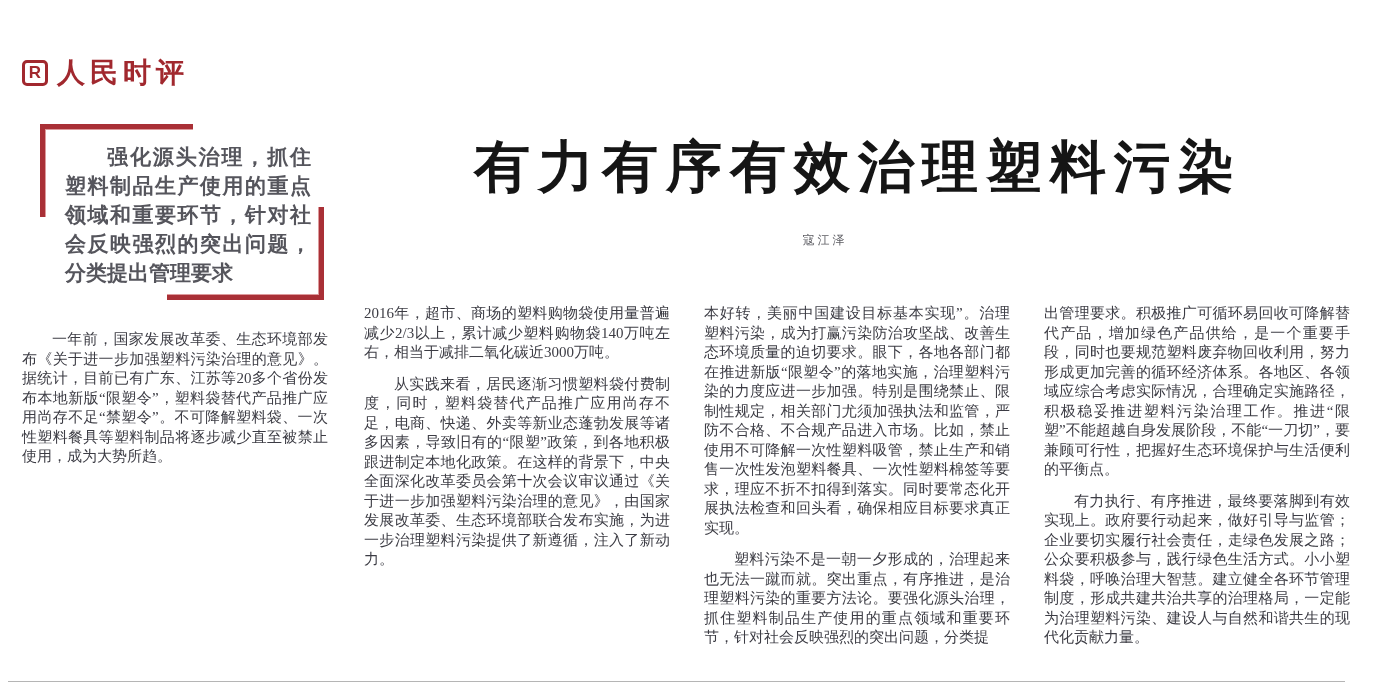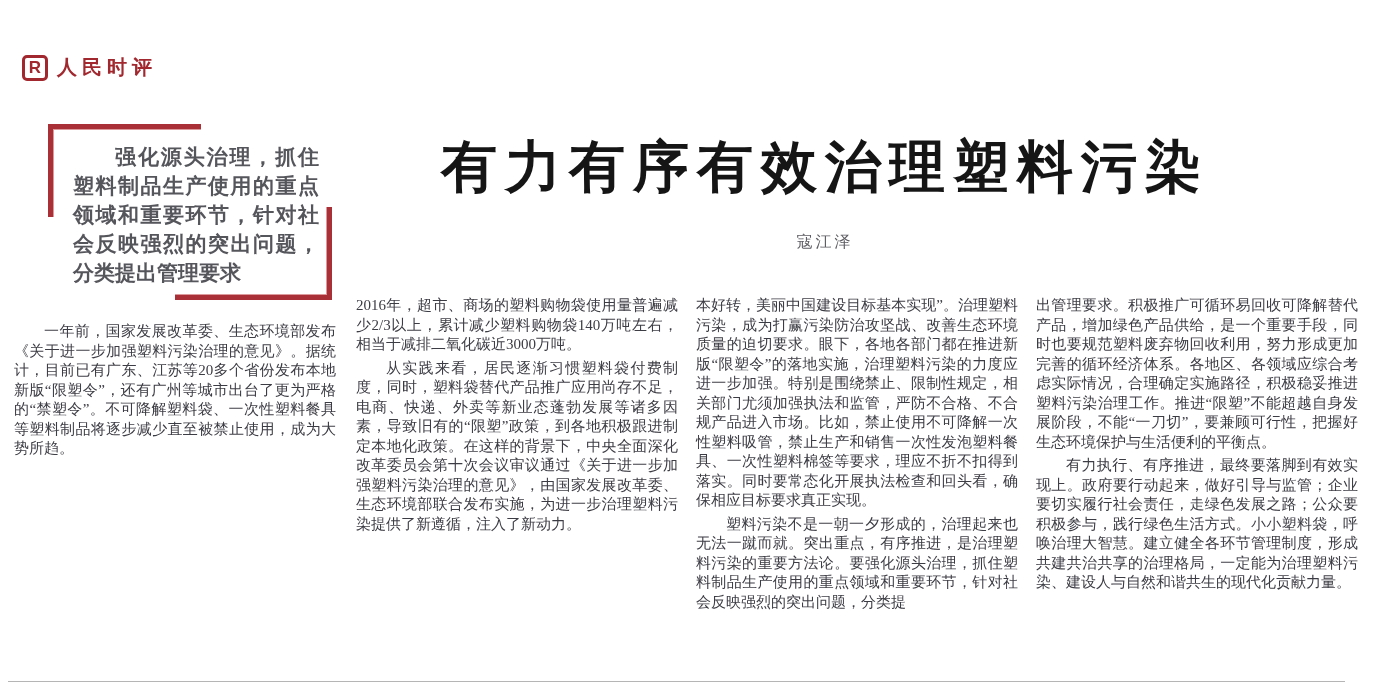--- a/index.html
+++ b/index.html
@@ -23,7 +23,7 @@
   .section-title {
     margin: 0; color: #a1282e;
     font-family: "Liberation Sans", sans-serif;
-    font-size: 20px; font-weight: 700; letter-spacing: 5px;
+    font-size: 28px; font-weight: 700; letter-spacing: 5px;
   }
 
   

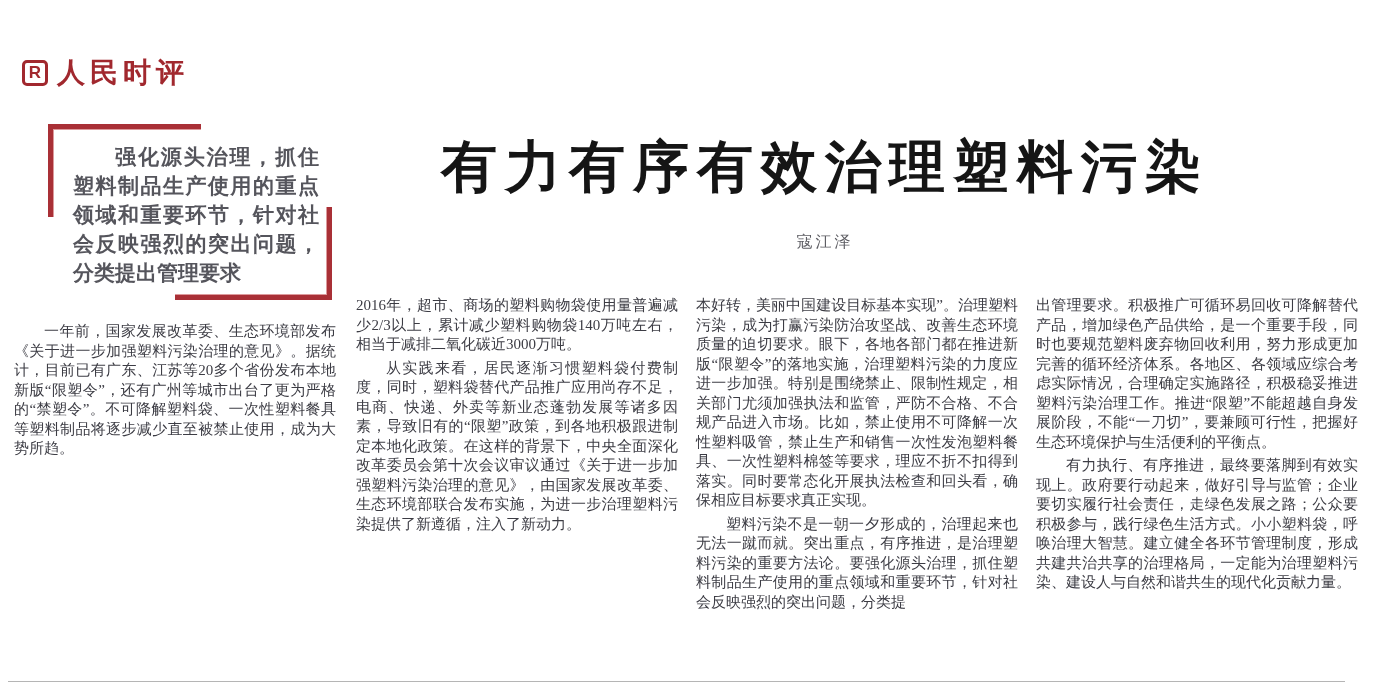--- a/index.html
+++ b/index.html
@@ -27,7 +27,7 @@
   }
 
   
-  .pullquote { position: absolute; left: 48px; top: 124px; width: 284px; height: 176px; }
+  .pullquote { position: absolute; left: 40px; top: 124px; width: 284px; height: 176px; }
   .bracket { position: absolute; }
   .bracket.tl {
     left: 0; top: 0; width: 148px; height: 88px;

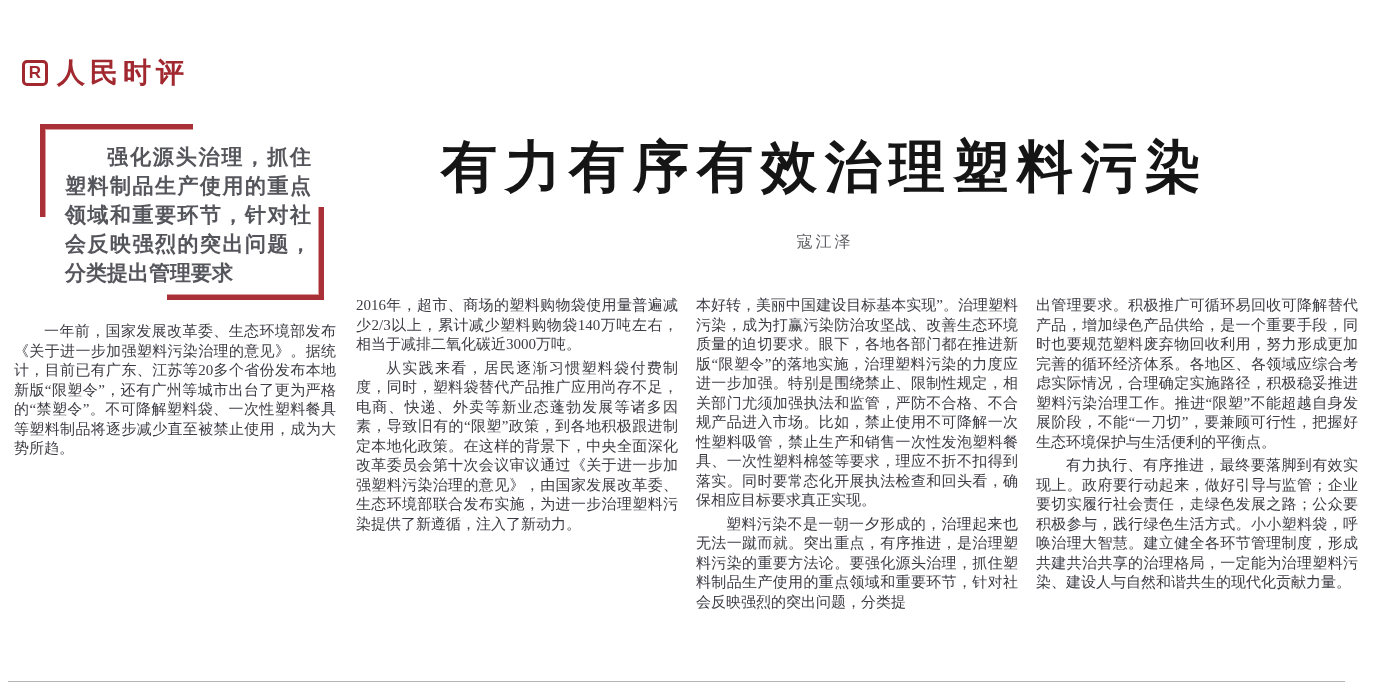--- a/index.html
+++ b/index.html
@@ -51,7 +51,7 @@
     position: absolute; left: 408px; top: 130px; width: 834px; margin: 0;
     font-family: "Liberation Sans", sans-serif;
     font-weight: 700; font-size: 56px; letter-spacing: 8px;
-    color: #151515; text-align: center; white-space: nowrap;
+    color: #151515; text-align: right; white-space: nowrap;
   }
   .author {
     position: absolute; left: 408px; top: 232px; width: 834px;

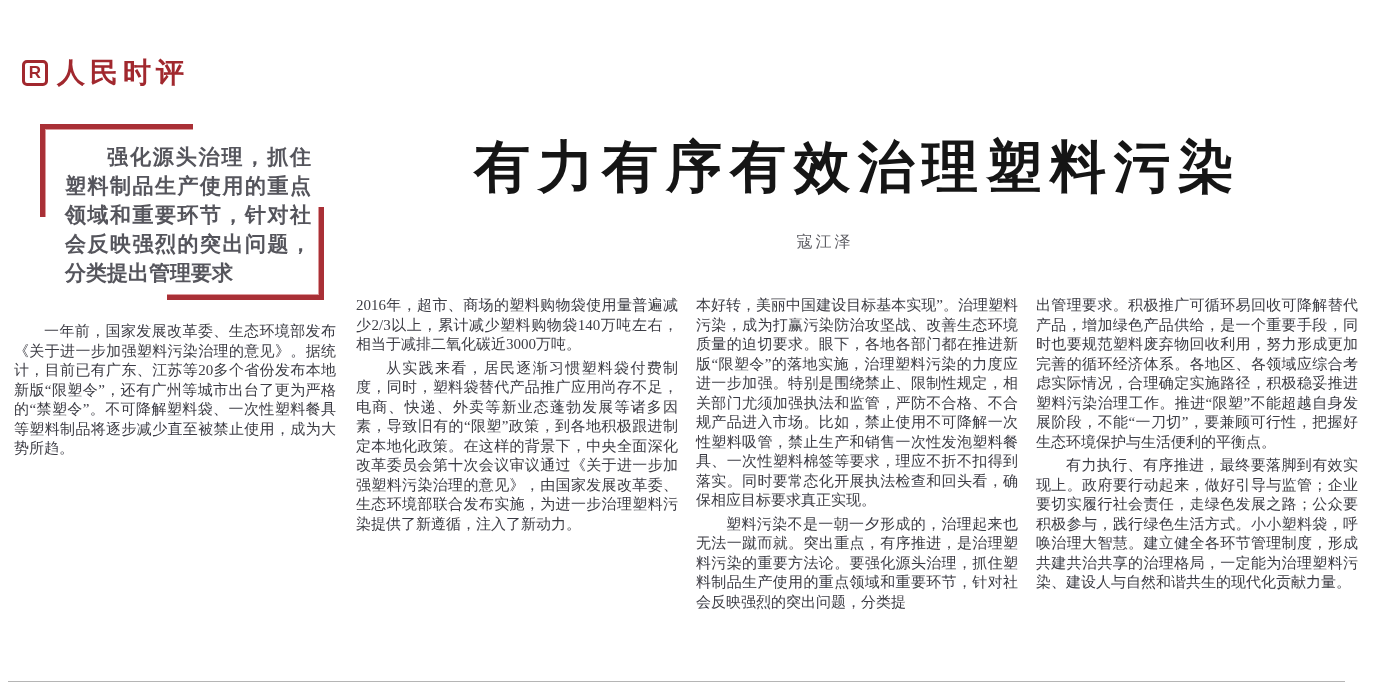--- a/index.html
+++ b/index.html
@@ -55,7 +55,7 @@
   }
   .author {
     position: absolute; left: 408px; top: 232px; width: 834px;
-    text-align: center; font-size: 16px; letter-spacing: 3px; color: #5c5c62;
+    text-align: center; font-size: 12px; letter-spacing: 3px; color: #5c5c62;
   }
 
   

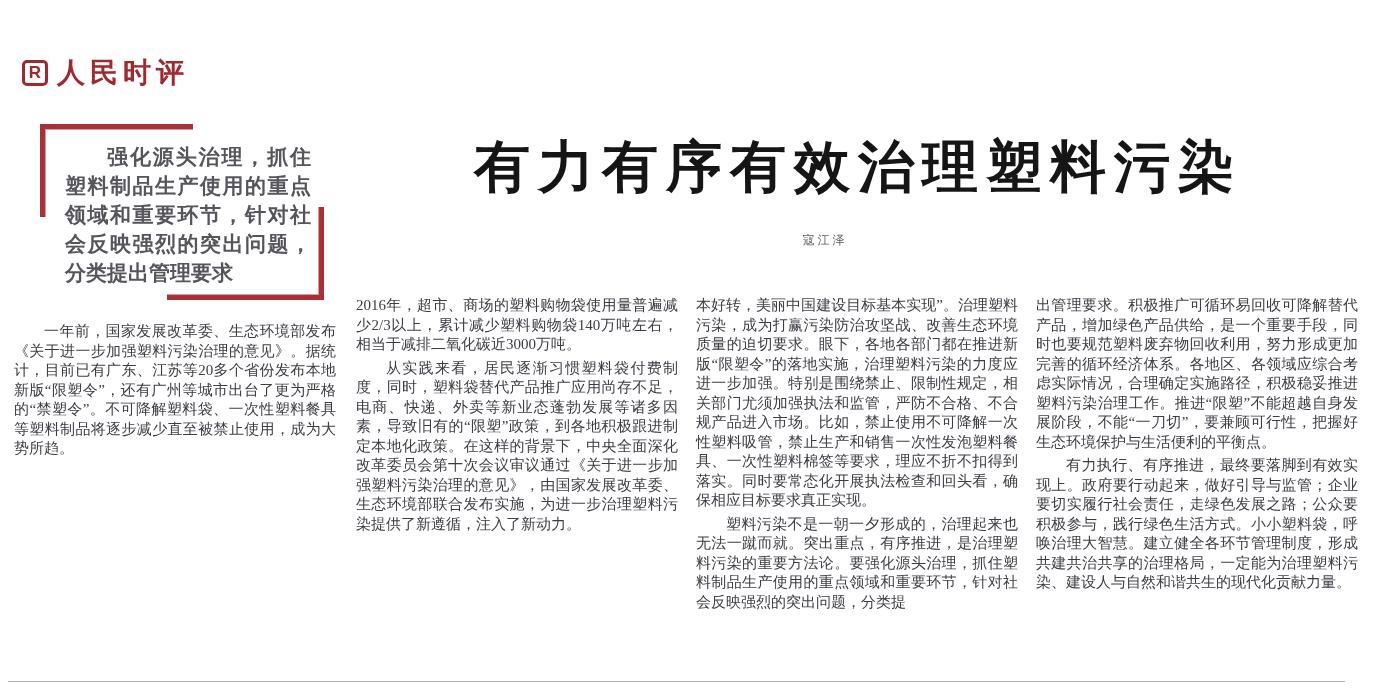--- a/index.html
+++ b/index.html
@@ -64,7 +64,7 @@
     font-size: 15px; line-height: 19.5px; color: #3c3c44;
     text-align: justify;
   }
-  .col p { margin: 4px; }
+  .col p { margin: 12px; }
   .col p.indent { text-indent: 2em; }
   .col1 { left: 10px;   top: 318px; height: 360px; }
   .col2 { left: 352px;  top: 292px; height: 386px; }

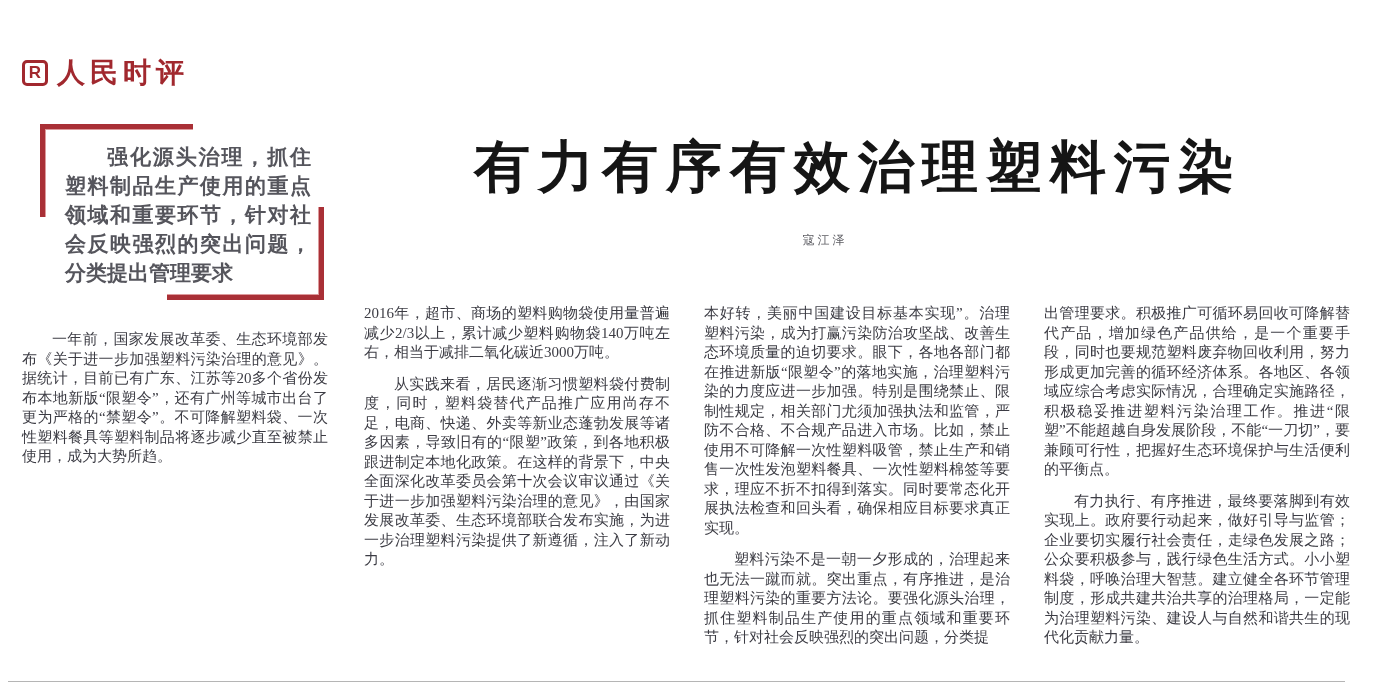--- a/index.html
+++ b/index.html
@@ -98,7 +98,7 @@
   <div class="author">寇江泽</div>
 
   <section class="col col1">
-    <p class="indent">一年前，国家发展改革委、生态环境部发布《关于进一步加强塑料污染治理的意见》。据统计，目前已有广东、江苏等20多个省份发布本地新版“限塑令”，还有广州等城市出台了更为严格的“禁塑令”。不可降解塑料袋、一次性塑料餐具等塑料制品将逐步减少直至被禁止使用，成为大势所趋。</p>
+    <p class="indent">一年前，国家发展改革委、生态环境部发布《关于进一步加强塑料污染治理的意见》。据统计，目前已有广东、江苏等20多个省份发布本地新版“限塑令”，塑料袋替代产品推广应用尚存不足“禁塑令”。不可降解塑料袋、一次性塑料餐具等塑料制品将逐步减少直至被禁止使用，成为大势所趋。</p>
   </section>
 
   <section class="col col2">

